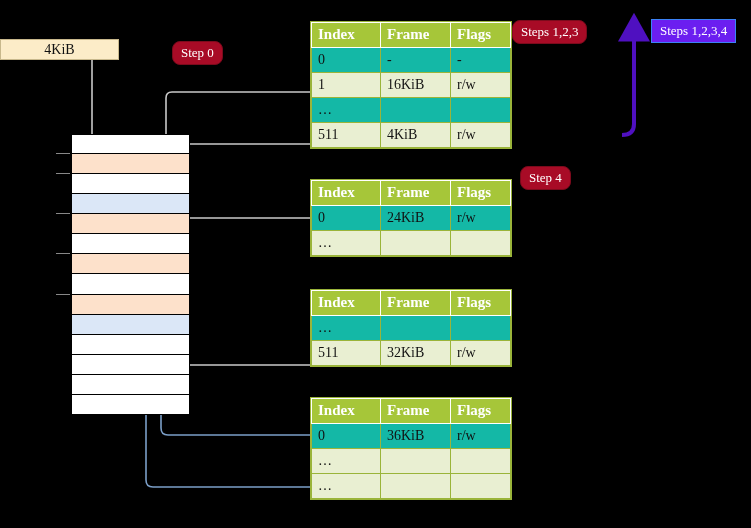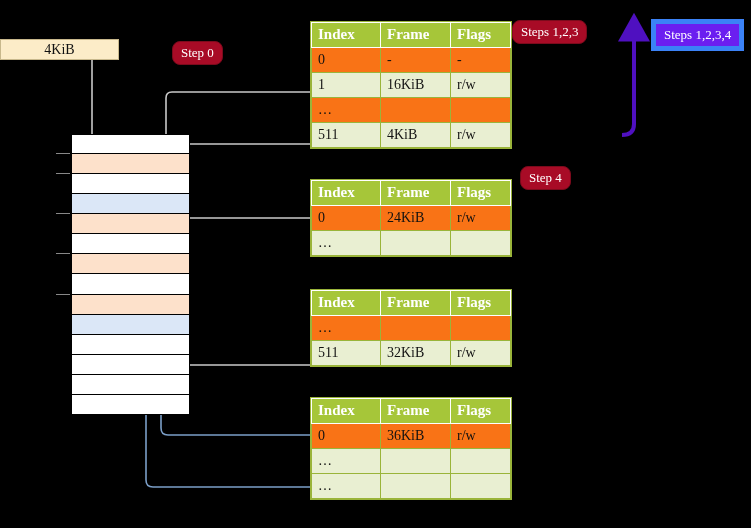--- a/index.html
+++ b/index.html
@@ -52,7 +52,7 @@
   
   table.ptable{
     position:absolute;border-collapse:collapse;
-    background:#f97316;font-size:14px;
+    background:#14b8a6;font-size:14px;
     box-shadow:0 0 0 1px #9ab43a;
     font-family:Liberation Serif, serif;
   }

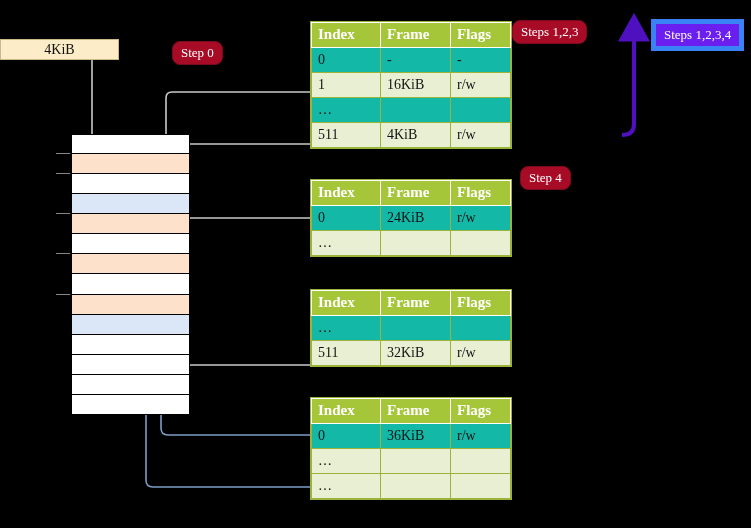--- a/index.html
+++ b/index.html
@@ -31,7 +31,7 @@
     box-sizing:border-box;
   }
   .badge-red{background:#a80b26;border:1px solid #7c0a1c;border-radius:8px;}
-  .badge-purple{background:#6b1ef0;border:5px solid #3b82f6;}
+  .badge-purple{background:#6b1ef0;border:1px solid #3b82f6;}
   #badge-step0{left:172px;top:41px;}
   #badge-step4{left:520px;top:166px;}
   #badge-steps123{left:512px;top:20px;}

